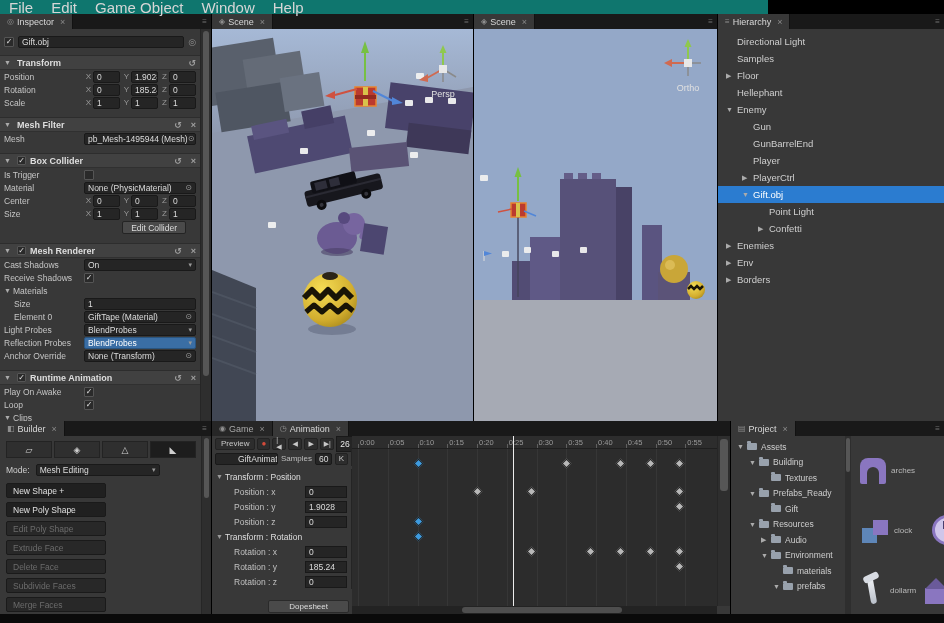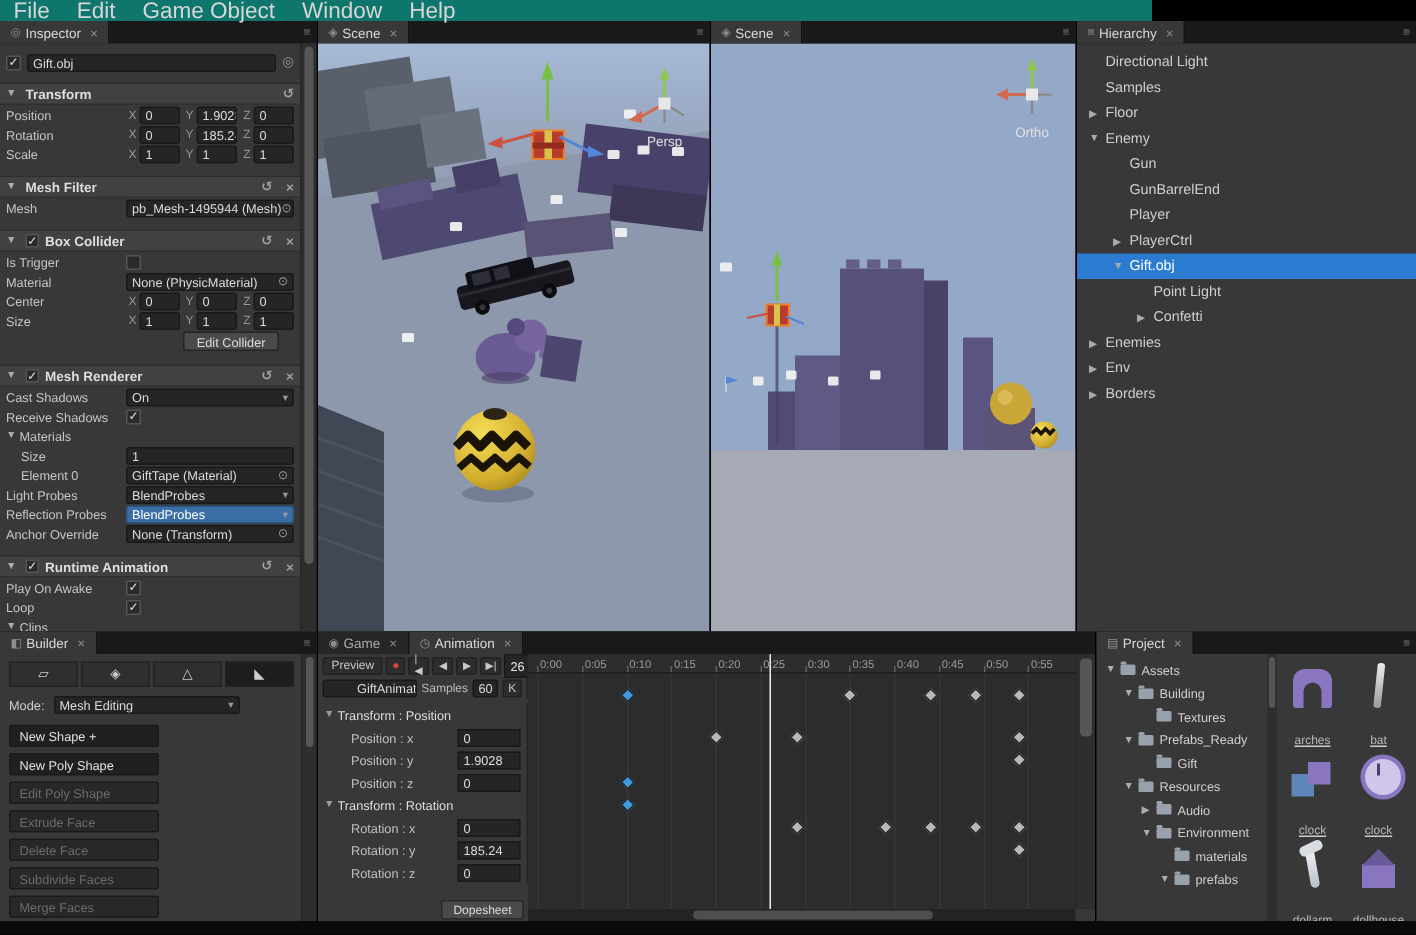--- a/index.html
+++ b/index.html
@@ -560,6 +560,10 @@
         <span class="hlabel">Floor</span>
       </div>
 
+      <div class="hrow" data-level="0">
+        <span class="harrow"></span>
+        <span class="hlabel">Hellephant</span>
+      </div>
 
       <div class="hrow" data-level="0">
         <span class="harrow">▼</span>

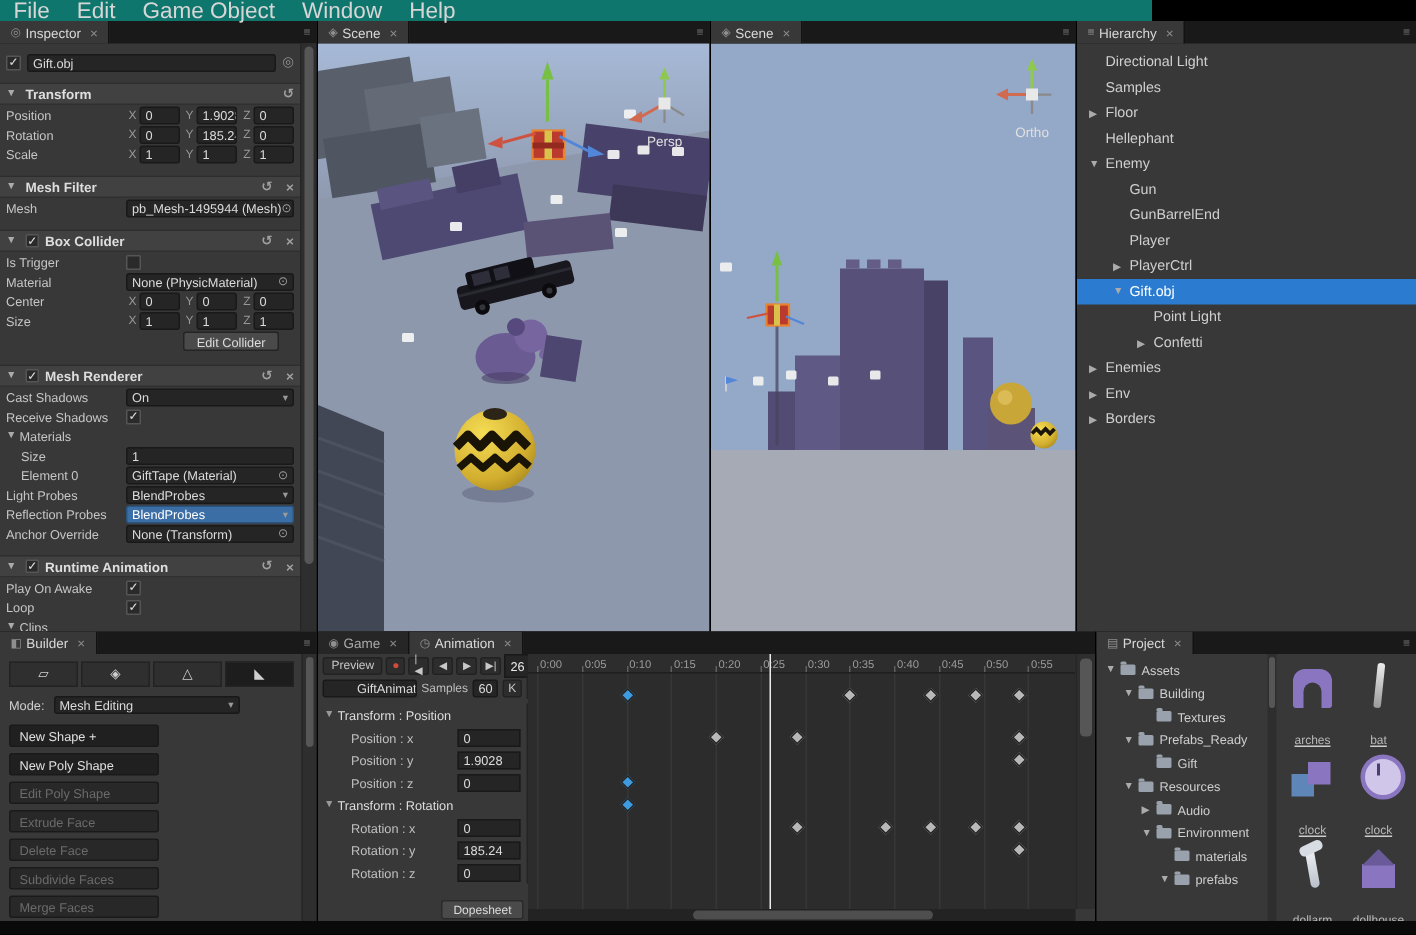--- a/index.html
+++ b/index.html
@@ -108,7 +108,7 @@
   .pdivider{position:absolute;left:114px;top:15px;bottom:0;width:6px;background:#2e2e2e;}
   .pdivider .sthumb{position:absolute;left:1px;right:1px;top:2px;height:34px;background:#565656;border-radius:2px;}
   .pgrid{position:absolute;left:121px;top:15px;right:2px;bottom:0;display:grid;grid-template-columns:1fr 1fr;grid-auto-rows:58px;gap:2px;padding:4px 2px;}
-  .thumb{display:flex;flex-direction:column;align-items:center;justify-content:space-between;text-decoration:underline;}
+  .thumb{display:flex;align-items:center;justify-content:center;}
   .ticon{width:36px;height:34px;position:relative;}
   .ticon::before,.ticon::after{content:"";position:absolute;}
   .ticon[data-kind="arch"]::before{left:5px;bottom:2px;width:26px;height:26px;background:#8a76c0;border-radius:8px 8px 2px 2px;}

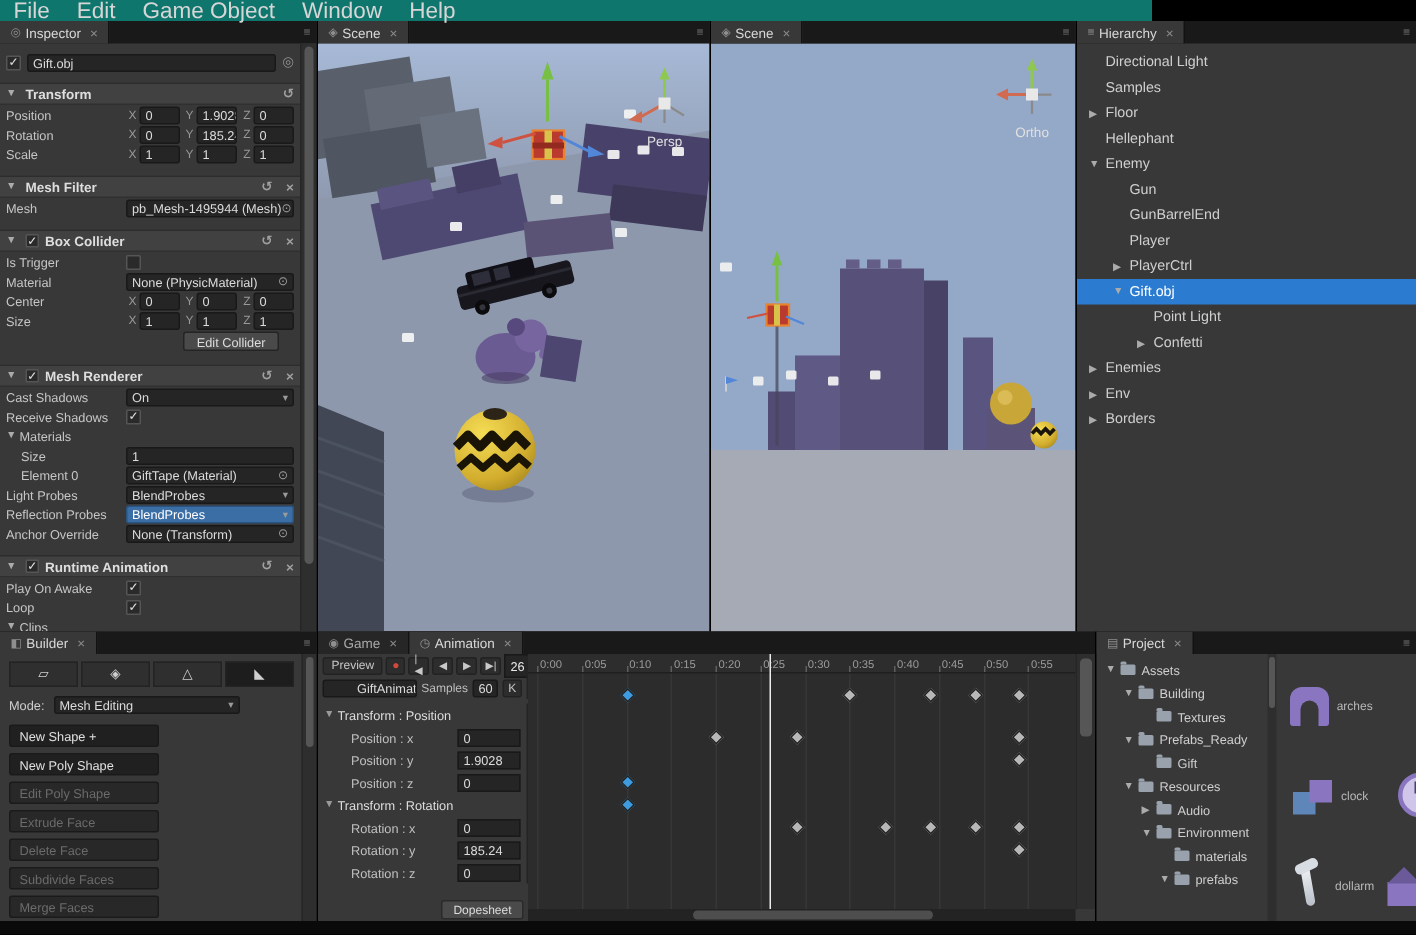--- a/index.html
+++ b/index.html
@@ -90,7 +90,7 @@
   .key{position:absolute;width:7px;height:7px;transform:rotate(45deg);border:1px solid #232323;}
   .playhead{position:absolute;top:0;bottom:0;width:1px;z-index:5;}
   .dsheet-bar{position:absolute;left:0;bottom:1px;width:140px;height:13px;display:flex;justify-content:flex-end;padding-right:3px;}
-  .dsheet-btn{background:#4a4a4a;border:1px solid #2a2a2a;font-size:8px;color:#ddd;padding:0 7px;display:flex;align-items:center;border-radius:2px;}
+  .dsheet-btn{background:#4a4a4a;border:1px solid #2a2a2a;font-size:8px;color:#ddd;padding:0 20px;display:flex;align-items:center;border-radius:2px;}
   .anim-vscroll{position:absolute;right:0;top:15px;bottom:8px;width:13px;background:#2e2e2e;border-left:1px solid #262626;}
   .anim-vscroll .sthumb{position:absolute;left:2px;right:2px;top:3px;height:52px;background:#565656;border-radius:3px;}
   .hscroll{position:absolute;left:140px;right:13px;bottom:0;height:8px;background:#232323;}

